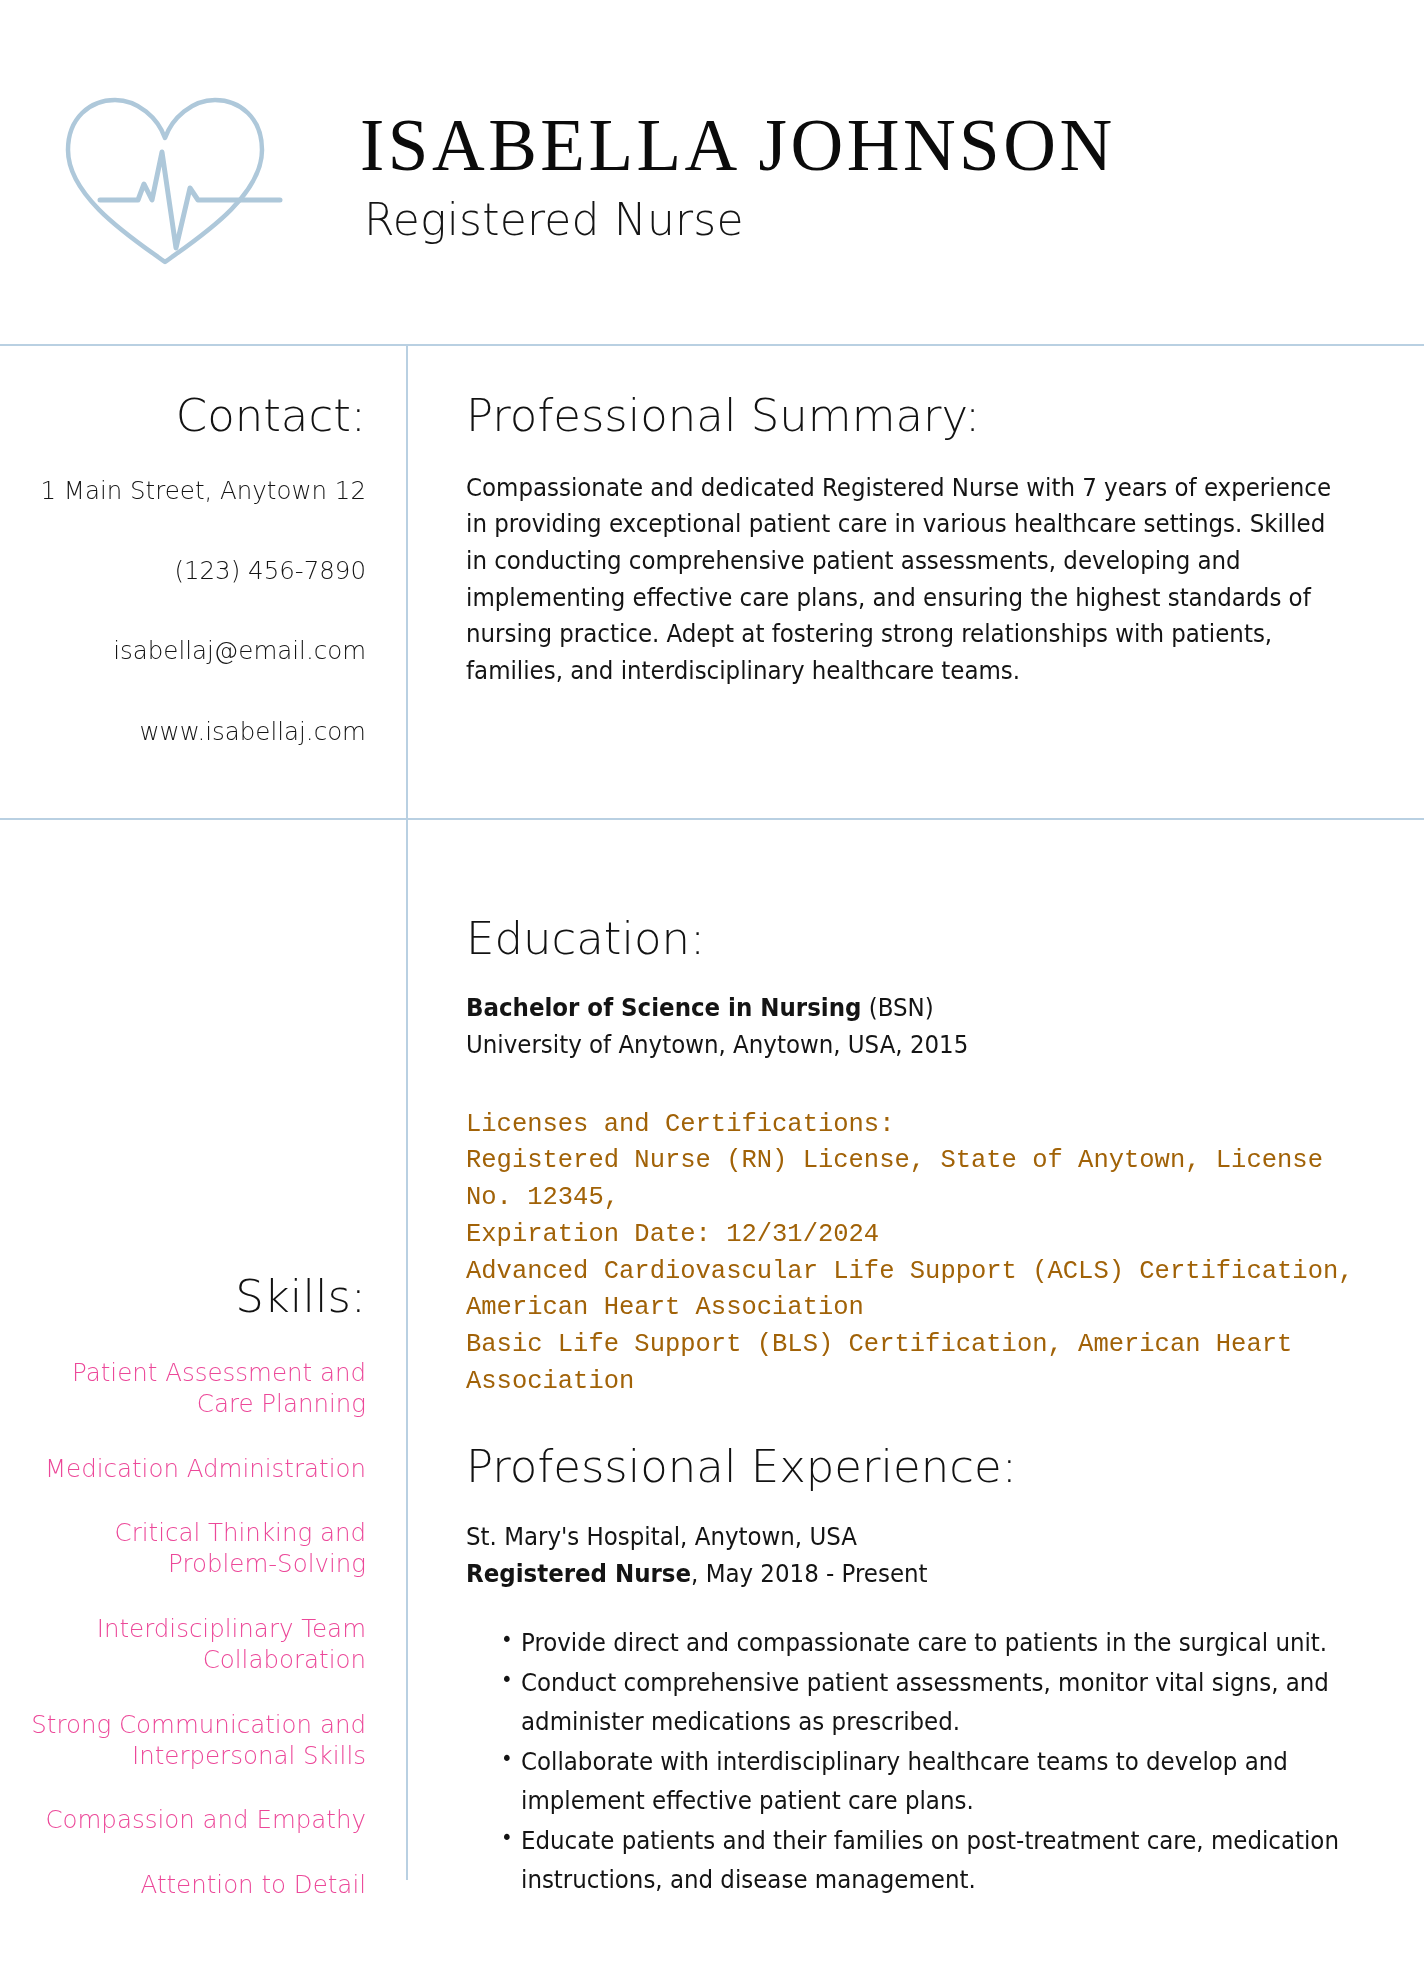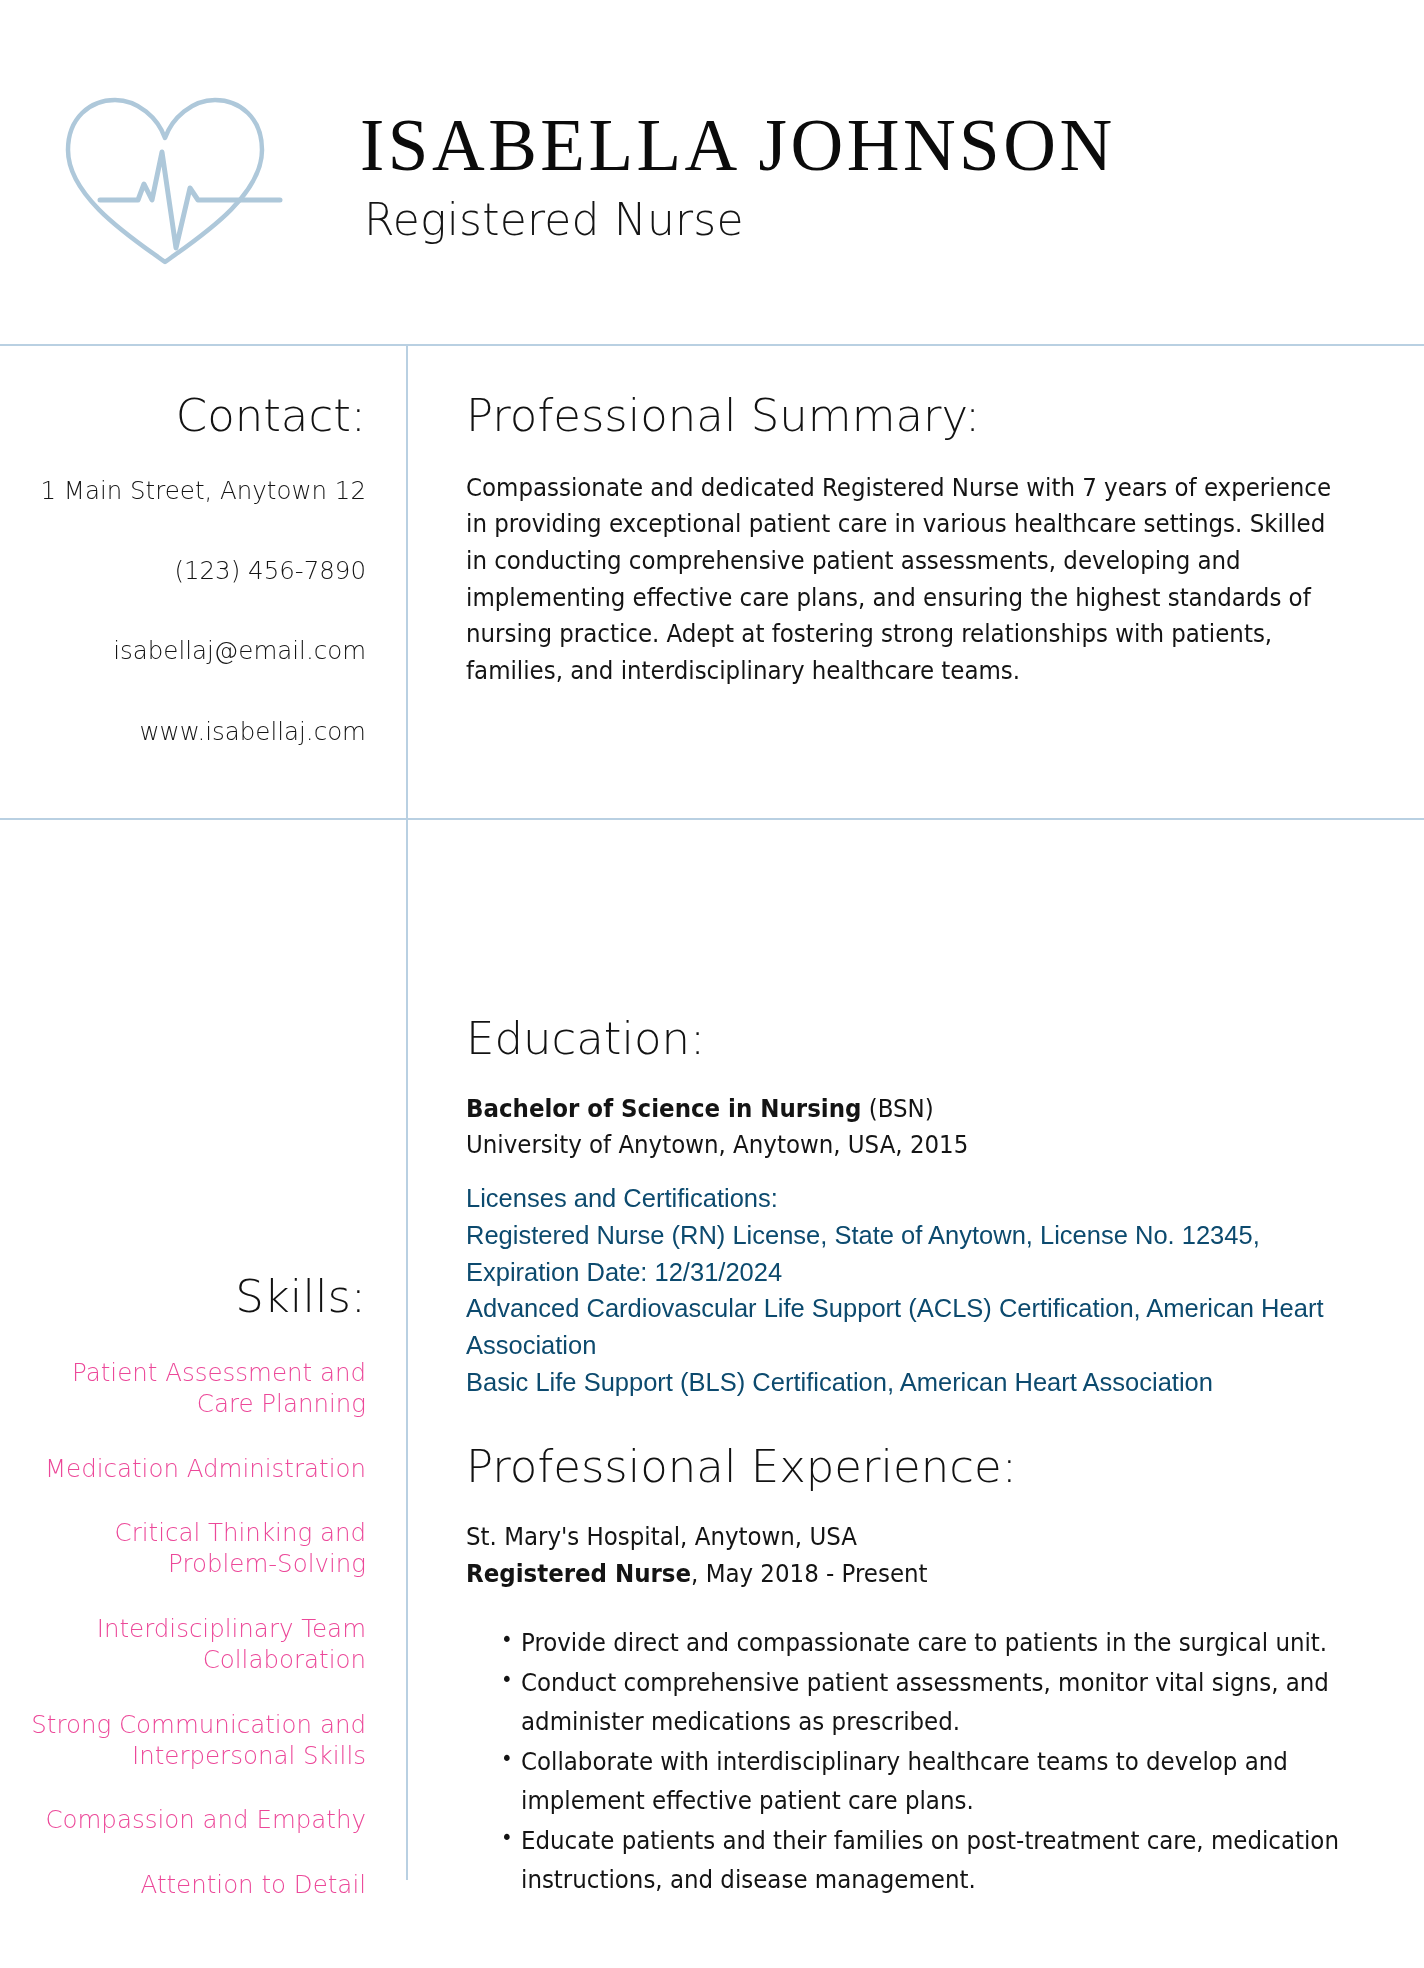--- a/index.html
+++ b/index.html
@@ -179,12 +179,12 @@
   .edu-strong { font-weight: 700; }
 
   .cert-block {
-    margin-top: 17px;
-    font-family: Liberation Sans, sans-serif;
+    margin-top: 44px;
+    font-family: Liberation Mono, monospace;
     font-weight: 400;
     font-size: 25.5px;
     line-height: 1.44;
-    color: #0c4a6e;
+    color: #a16207;
     max-width: 900px;
   }
   .cert-line { }

